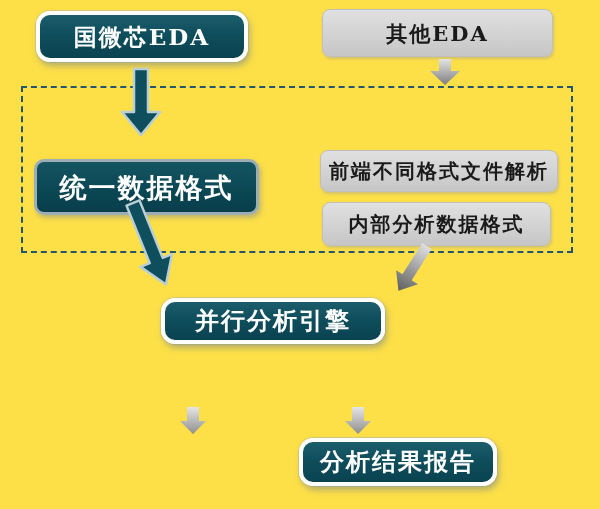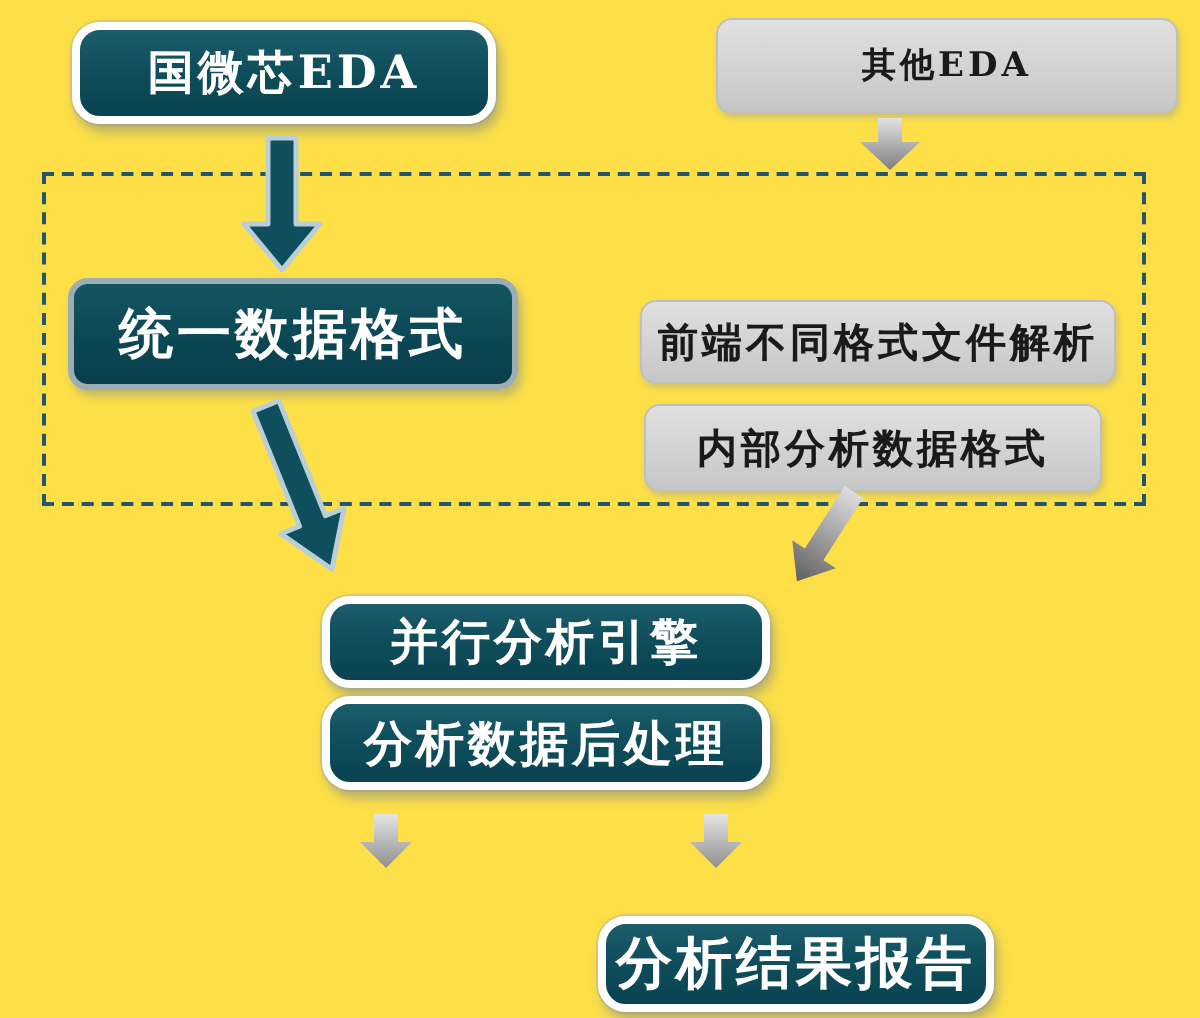--- a/index.html
+++ b/index.html
@@ -51,7 +51,7 @@
 
   <div class="node pill-teal" style="left:36px;top:11px;width:212px;height:51px;font-size:23px;">国微芯EDA</div>
 
-  <div class="node box-gray" style="left:322px;top:9px;width:231px;height:48px;font-size:17px;margin-left:36px;">其他EDA</div>
+  <div class="node box-gray" style="left:322px;top:9px;width:231px;height:48px;font-size:21px;">其他EDA</div>
 
   <svg class="arrow-svg" style="left:114px;top:67px;" width="54" height="70" viewBox="0 0 54 70">
     <polygon class="teal-arrow" points="20,2 34,2 34,45 46,45 27,68 8,45 20,45"></polygon>

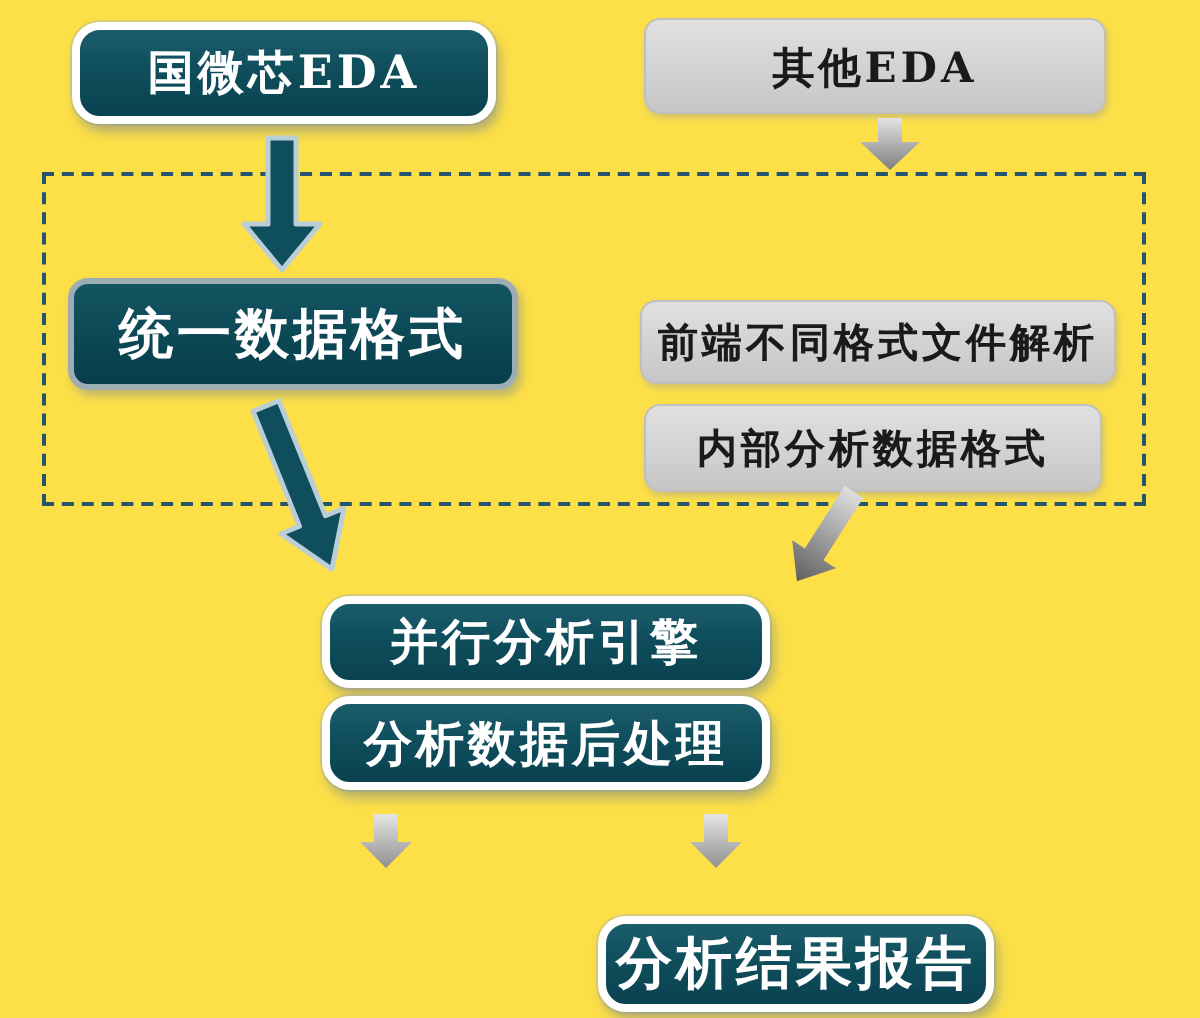--- a/index.html
+++ b/index.html
@@ -26,7 +26,7 @@
     border:3px solid var(--teal-border-gray,#9cadb3);
     border-radius:10px;
     box-shadow:2px 3px 5px rgba(128,140,146,.5);
-    color:#fff;font-weight:bold;
+    color:#fff;font-weight:bold;margin-top:20px;
   }
   
   .box-gray{

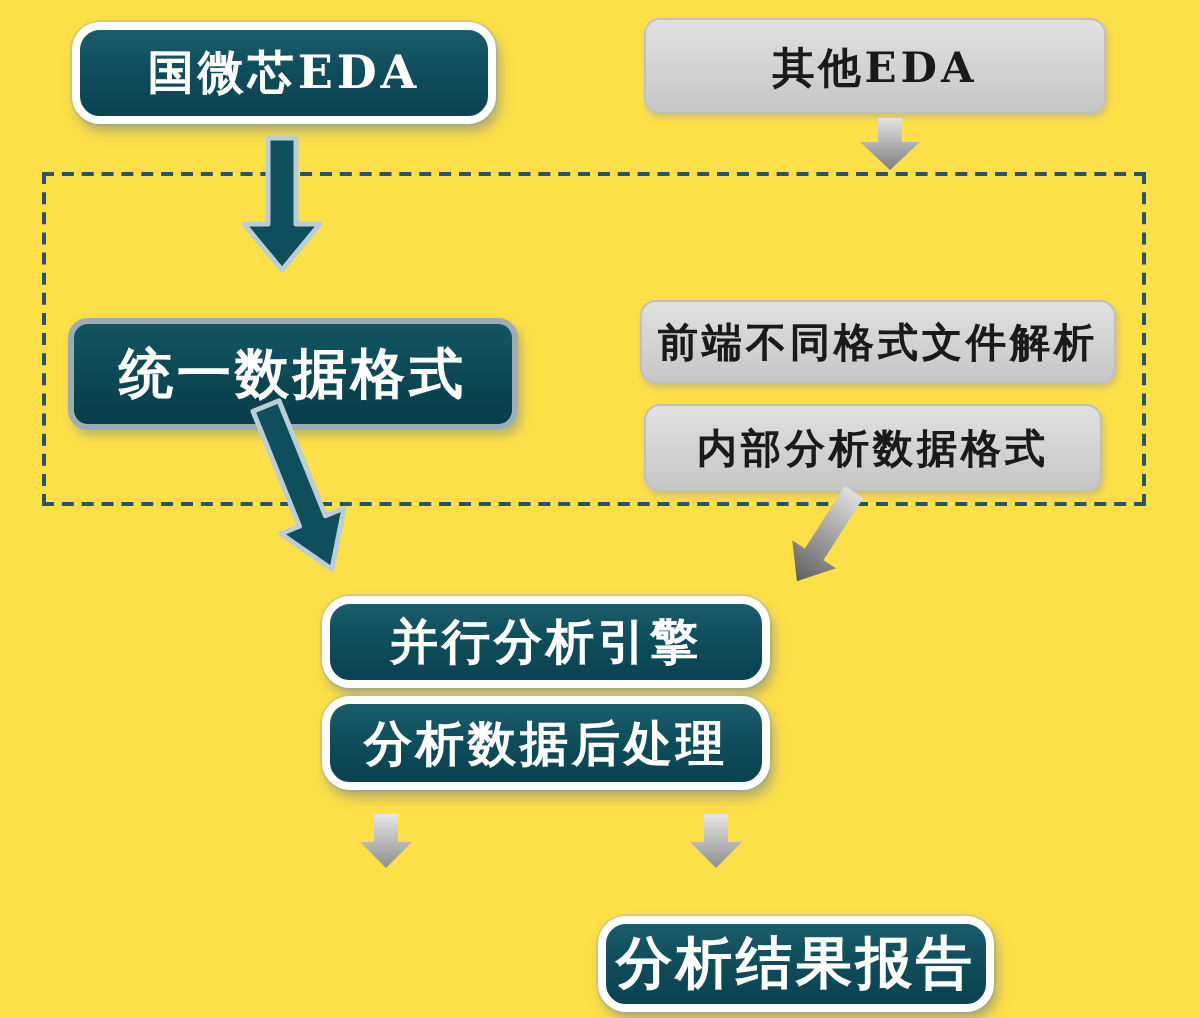--- a/index.html
+++ b/index.html
@@ -94,7 +94,6 @@
 
   <div class="node pill-teal" style="left:161px;top:298px;width:224px;height:46px;font-size:24px;text-align:right;">并行分析引擎</div>
 
-  <div class="node pill-teal" style="left:161px;top:348px;width:224px;height:47px;font-size:24px;">分析数据后处理</div>
 
   <svg class="arrow-svg" style="left:176px;top:406px;" width="34" height="30" viewBox="0 0 34 30">
     <defs>

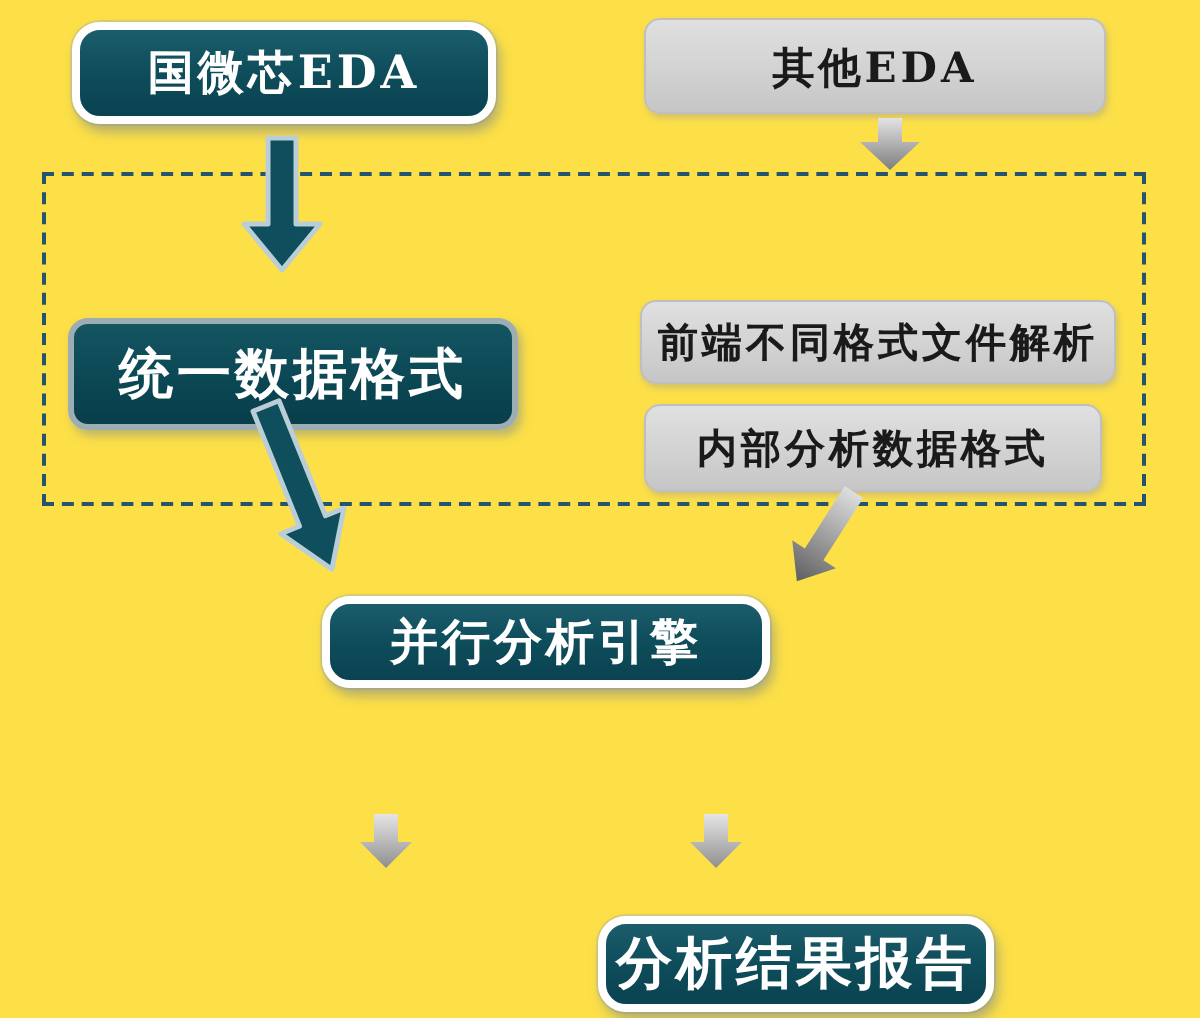--- a/index.html
+++ b/index.html
@@ -116,7 +116,7 @@
   </svg>
 
 
-  <div class="node pill-teal" style="left:299px;top:458px;width:198px;height:48px;font-size:28px;">分析结果报告</div>
+  <div class="node pill-teal" style="left:299px;top:438px;width:198px;height:48px;font-size:24px;">分析结果报告</div>
 
 </div>
 

